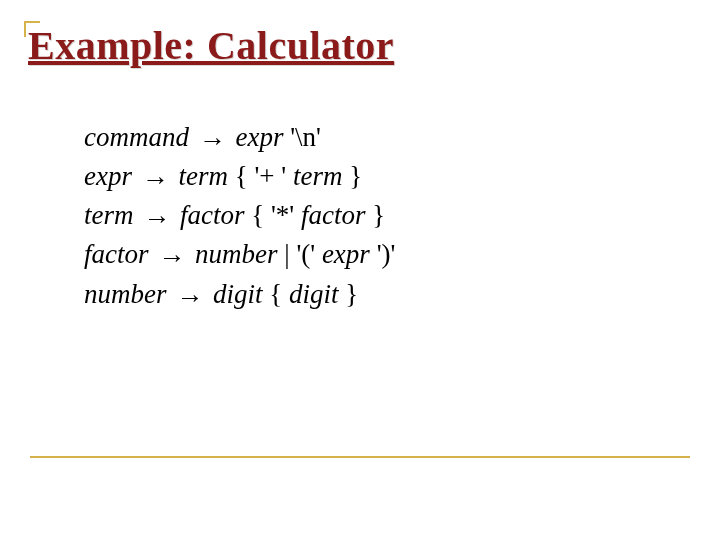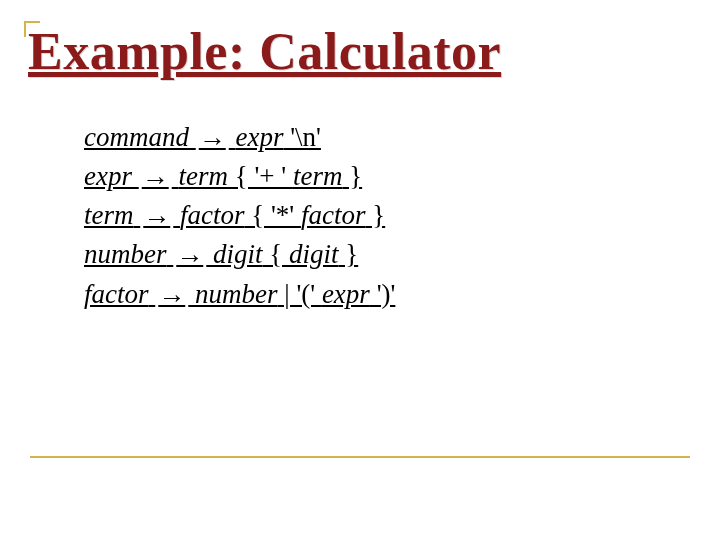--- a/index.html
+++ b/index.html
@@ -24,7 +24,7 @@
     top: 22px;
   }
   .title {
-    font-size: 52px;
+    font-size: 40px;
     font-weight: bold;
     color: #8b1a1a;
     text-decoration: underline;

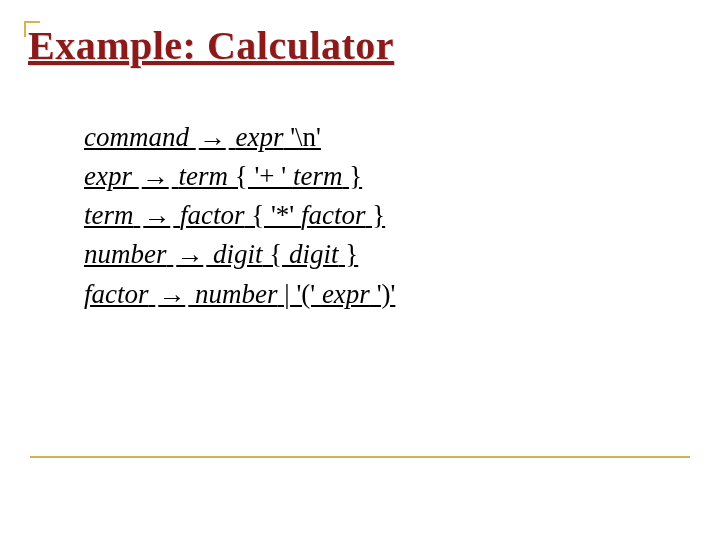--- a/index.html
+++ b/index.html
@@ -51,7 +51,6 @@
   }
   .rule {
     white-space: nowrap;
-    text-decoration: underline;
   }
   .lhs, .nt {
     font-style: italic;

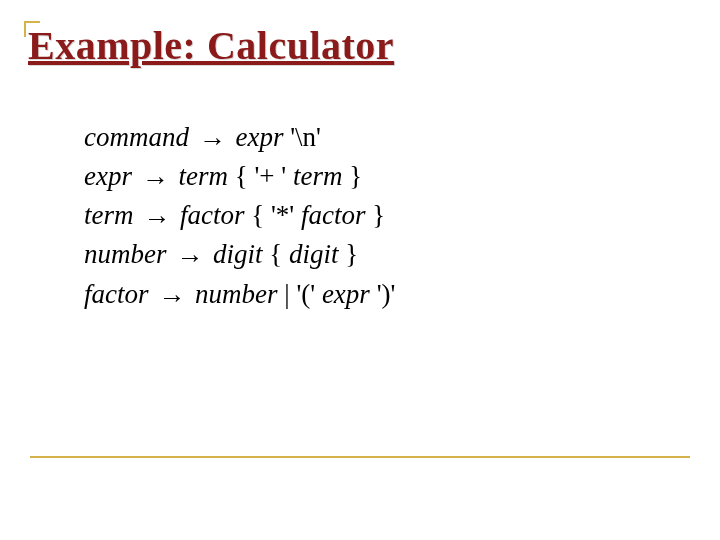--- a/index.html
+++ b/index.html
@@ -101,15 +101,15 @@
     </div>
 
     <div class="rule">
+      <span class="lhs">factor</span>
+      <span class="arrow">→</span>
+      <span class="nt">number</span><span> | '(' </span><span class="nt">expr</span><span> ')'</span>
+    </div>
+
+    <div class="rule">
       <span class="lhs">number</span>
       <span class="arrow">→</span>
       <span class="nt">digit</span><span> { </span><span class="nt">digit</span><span> }</span>
-    </div>
-
-    <div class="rule">
-      <span class="lhs">factor</span>
-      <span class="arrow">→</span>
-      <span class="nt">number</span><span> | '(' </span><span class="nt">expr</span><span> ')'</span>
     </div>
 
 

